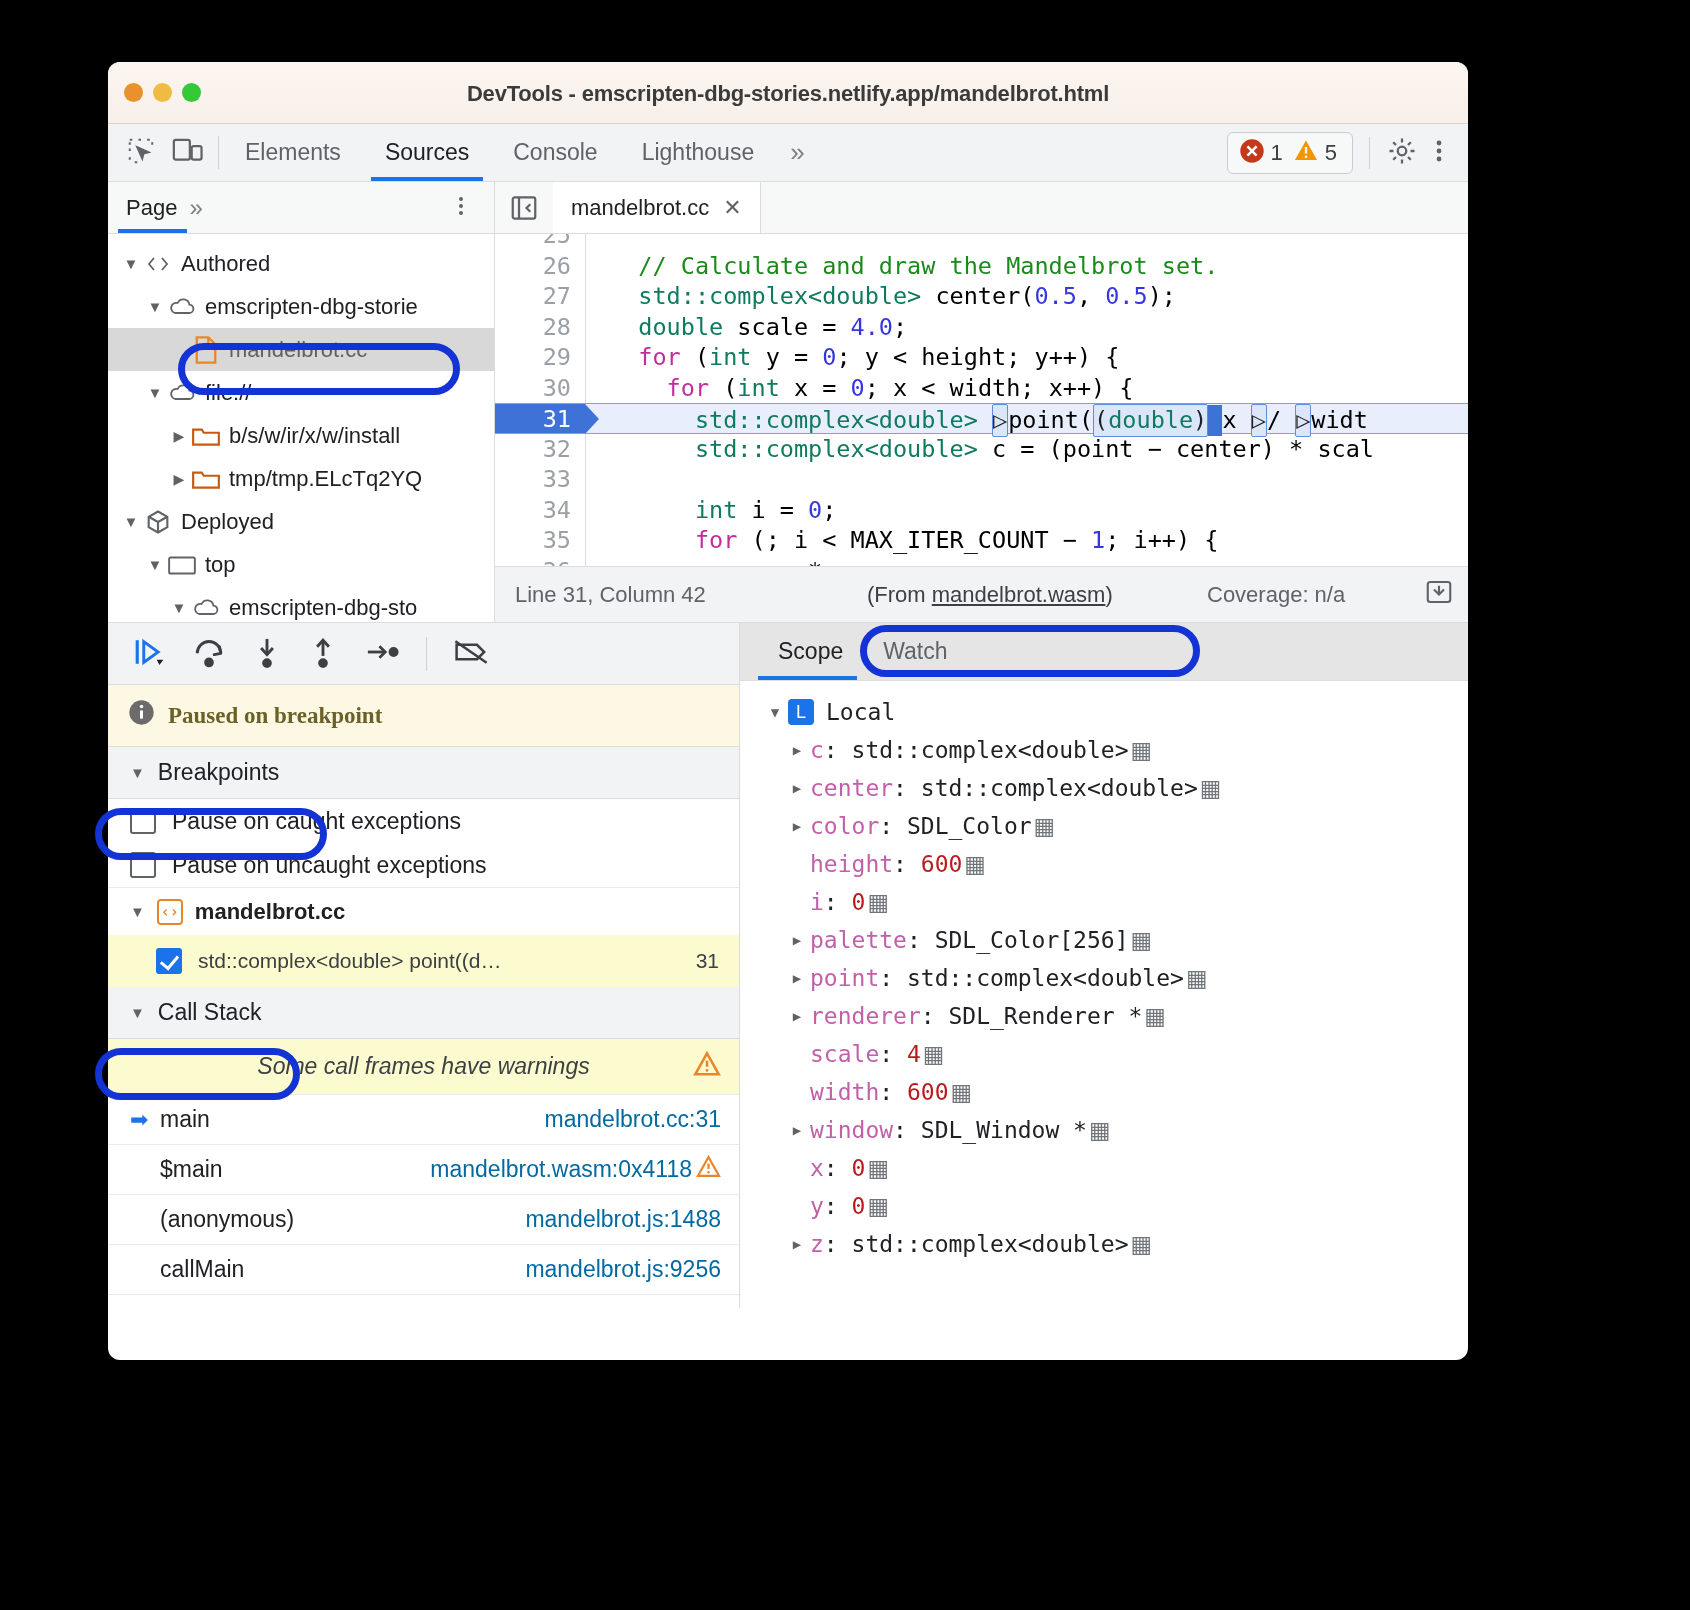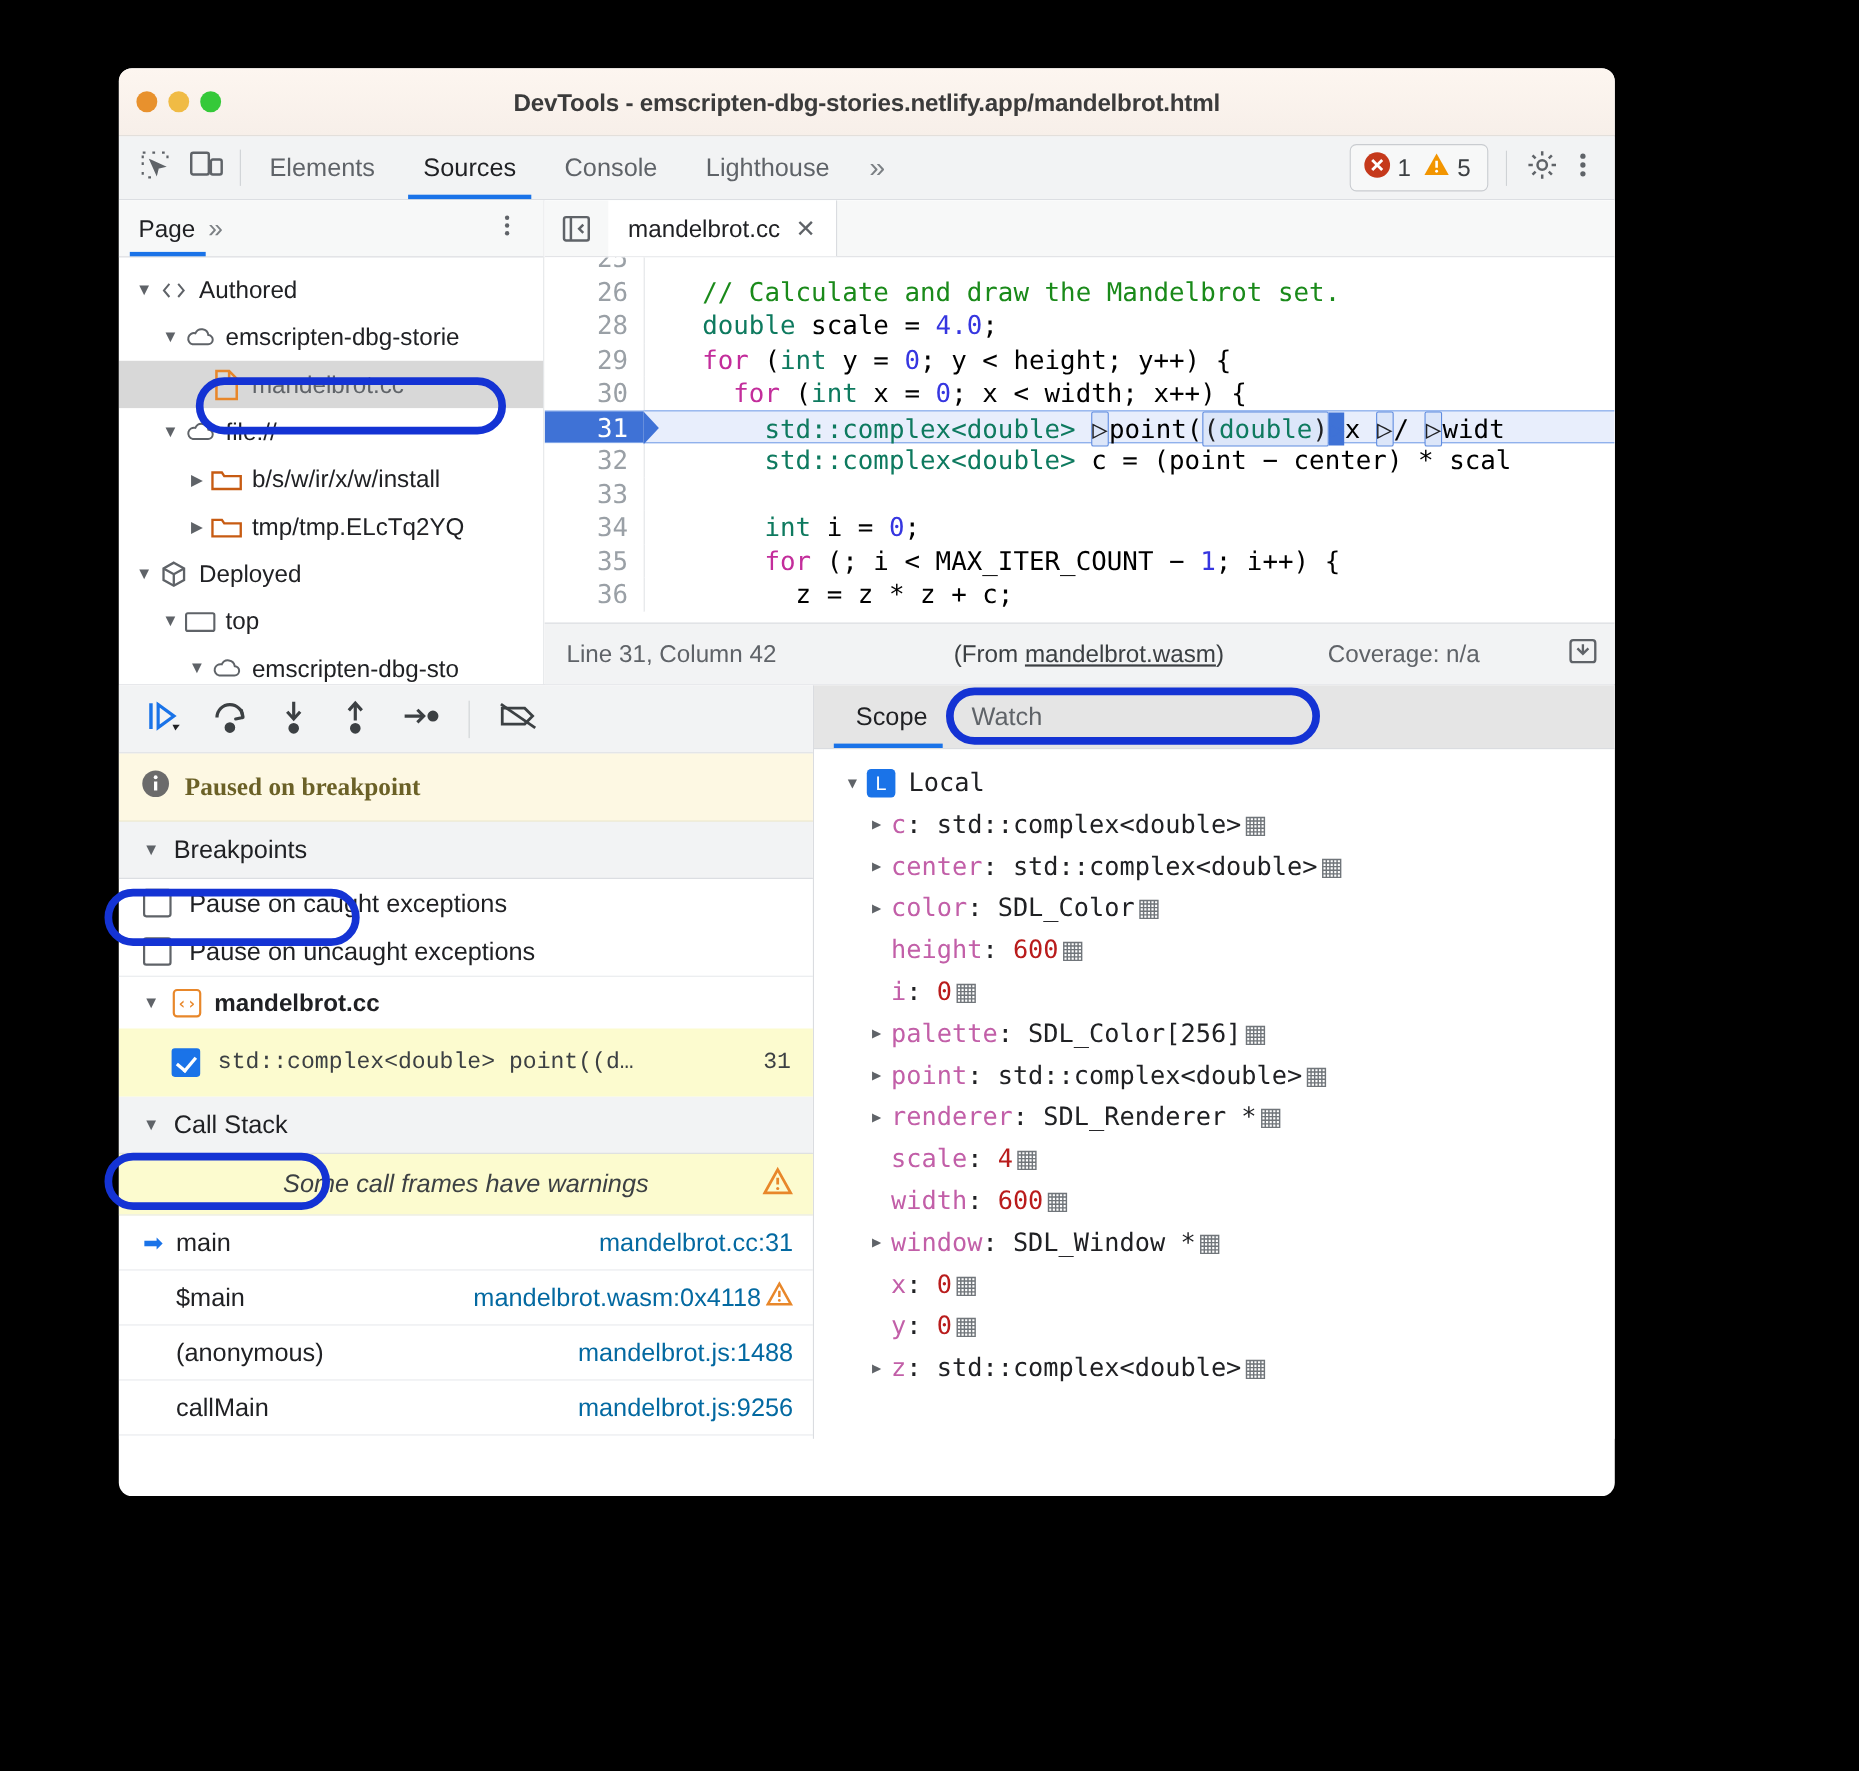--- a/index.html
+++ b/index.html
@@ -490,6 +490,11 @@
               <span class="ctext"><span class="k-com">  // Calculate and draw the Mandelbrot set.</span></span>
             </div>
             <div class="cline">
+              <span class="gut">27</span>
+              <span class="gut-div"></span>
+              <span class="ctext">  <span class="k-ty">std::complex&lt;double&gt;</span> center(<span class="k-num">0.5</span>, <span class="k-num">0.5</span>);</span>
+            </div>
+            <div class="cline">
               <span class="gut">28</span>
               <span class="gut-div"></span>
               <span class="ctext">  <span class="k-ty">double</span> scale = <span class="k-num">4.0</span>;</span>

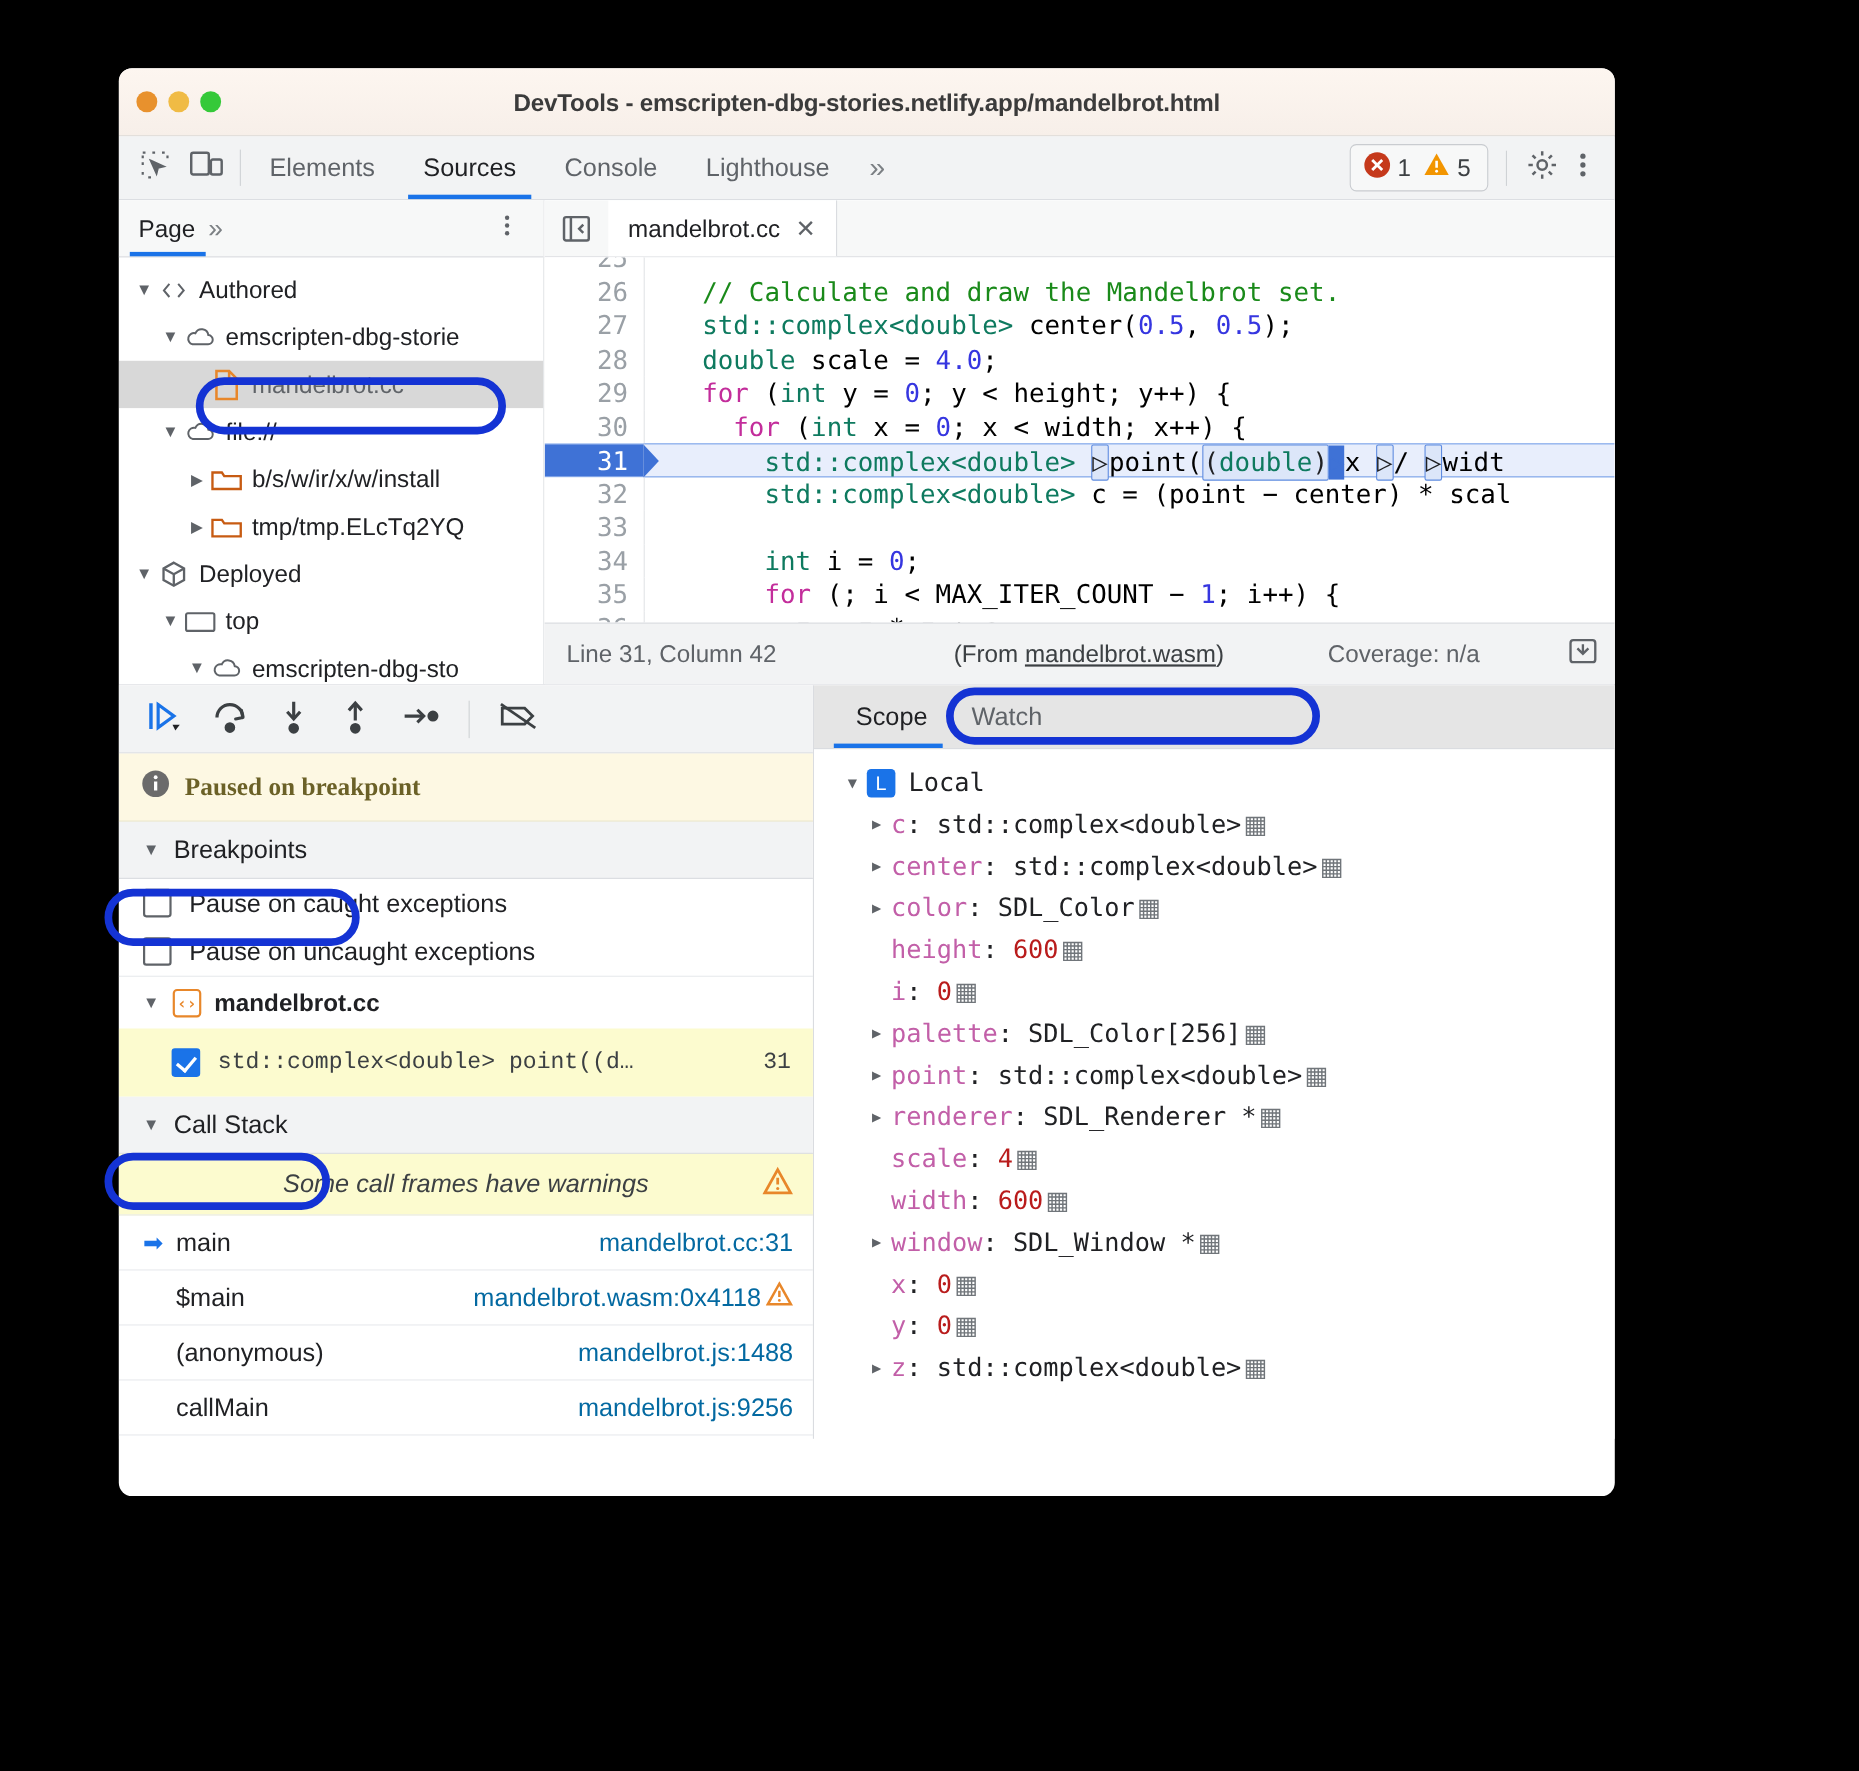--- a/index.html
+++ b/index.html
@@ -221,10 +221,10 @@
     font-family: "DejaVu Sans Mono", monospace; flex: none;
   }
   .bp-item {
-    height: 62px; background: #fcfbcf;
+    height: 52px; background: #fcfbcf;
     display: flex; align-items: center; gap: 16px;
     padding-left: 48px; padding-right: 20px;
-    font-family: Liberation Mono, monospace;
+    font-family: Liberation Sans, sans-serif;
     font-size: 21px; color: #3c4043;
   }
   .bp-item .ln { margin-left: auto; }

